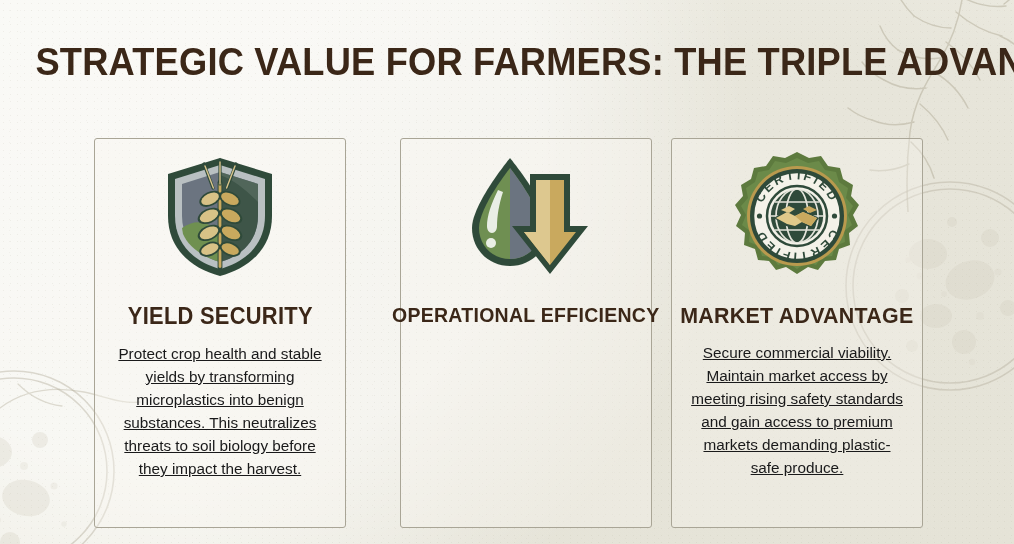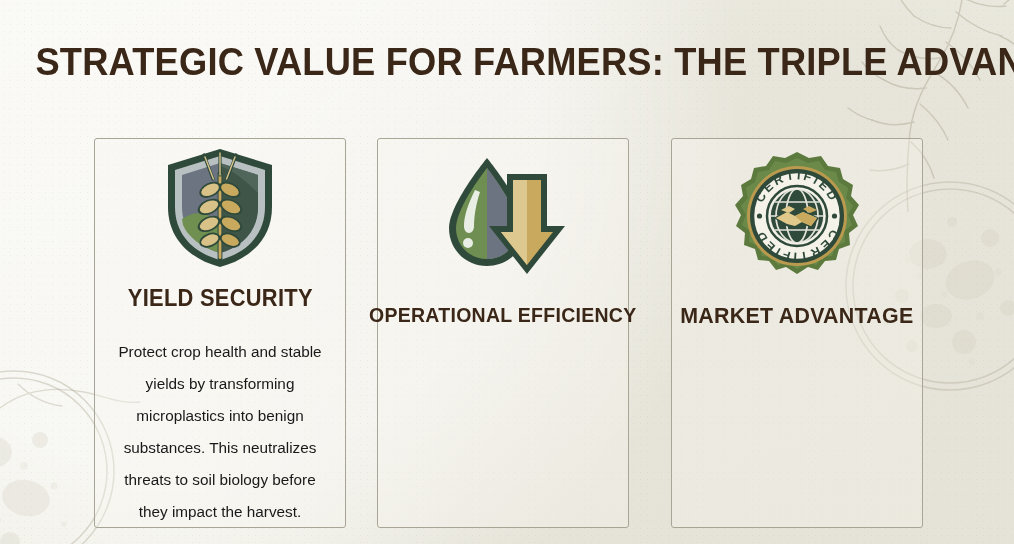--- a/index.html
+++ b/index.html
@@ -53,7 +53,7 @@
     display:flex;flex-direction:column;align-items:center;
   }
   .card.c1{left:94px;}
-  .card.c2{left:377px;}
+  .card.c2{left:400px;}
   .card.c3{left:671px;}
 
   .icon-wrap{

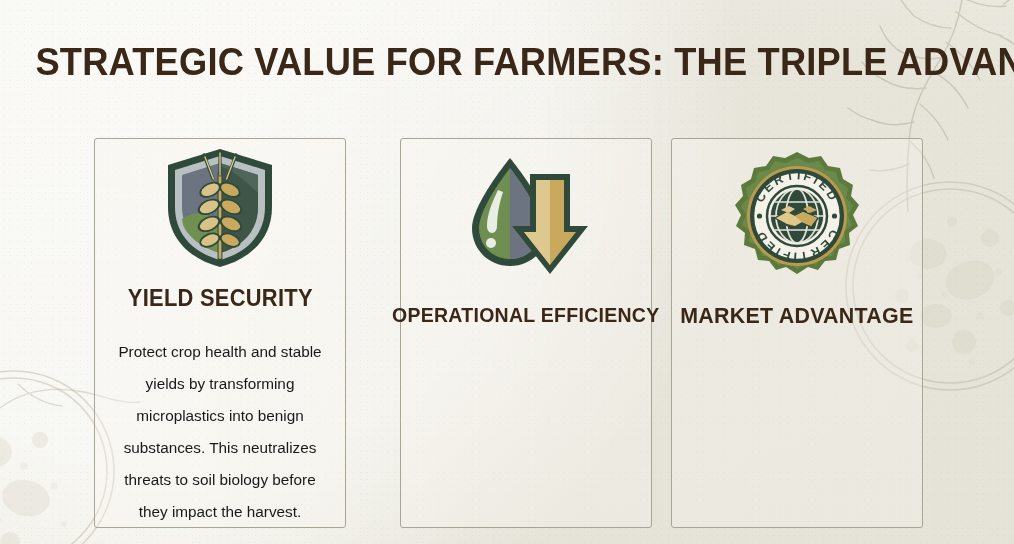--- a/index.html
+++ b/index.html
@@ -74,13 +74,14 @@
     margin-top:12px;
   }
   .card-body{
-    margin-top:24px;
+    margin-top:12px;
     width:212px;
     text-align:center;
     font-size:15.3px;
-    line-height:32px;
+    line-height:23px;
     color:#19191a;
     font-family:"Liberation Sans","DejaVu Sans",sans-serif;
+    text-decoration:underline;
   }
   .card.c2 .card-title{font-size:20.5px;}
   .card.c3 .card-title{font-size:22.5px;}

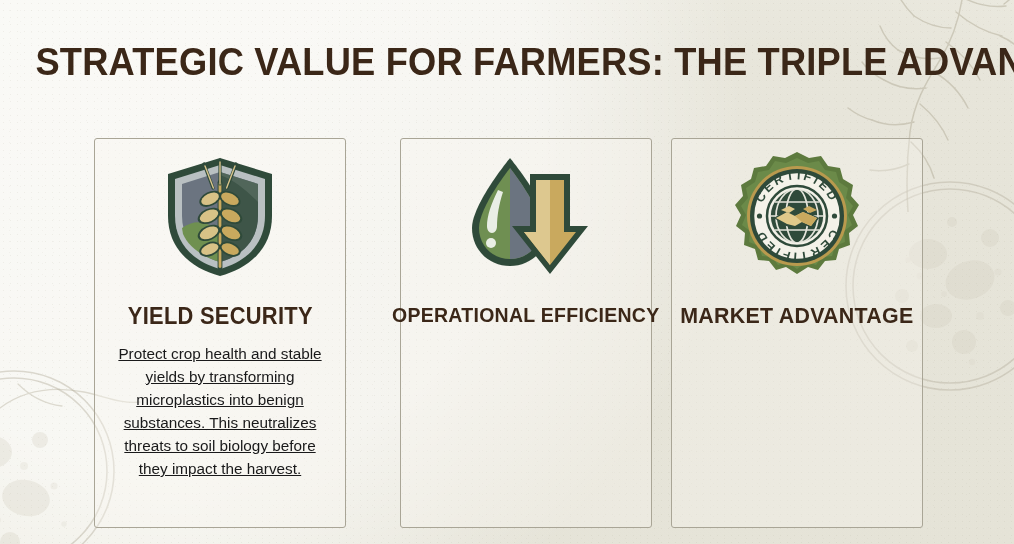--- a/index.html
+++ b/index.html
@@ -323,6 +323,7 @@
       </svg>
     </div>
     <div class="card-title">MARKET ADVANTAGE</div>
+    <div class="card-body">Secure commercial viability. Maintain market access by meeting rising safety standards and gain access to premium markets demanding plastic-safe produce.</div>
   </div>
 
 </div>

